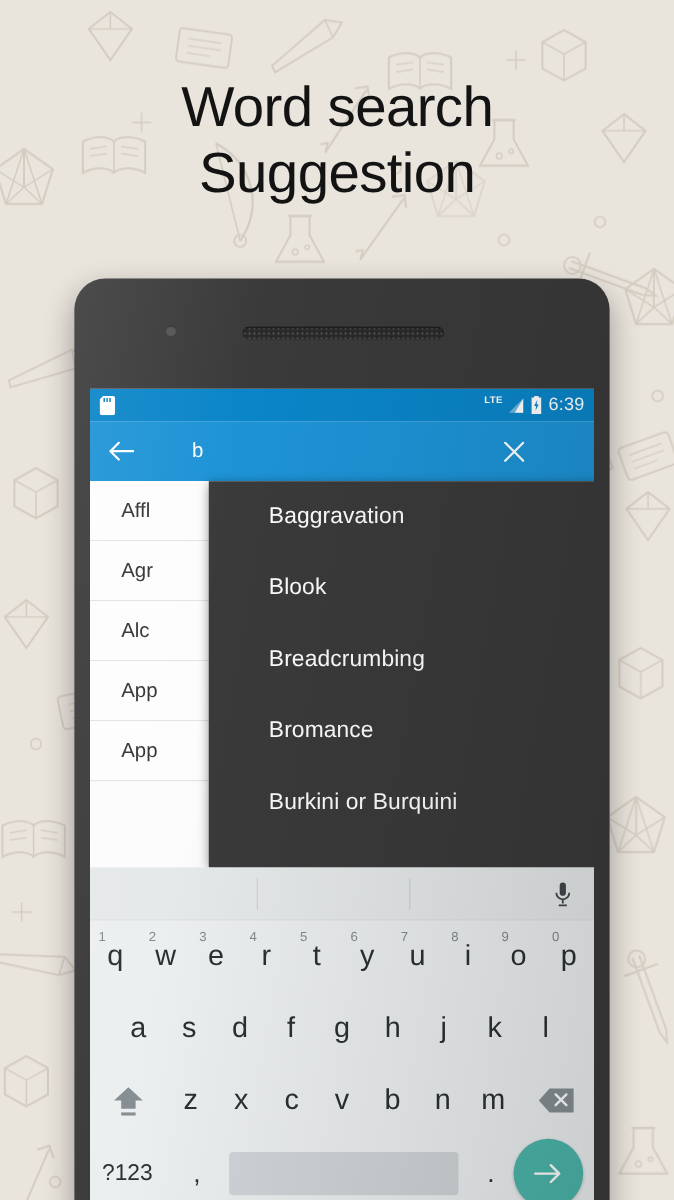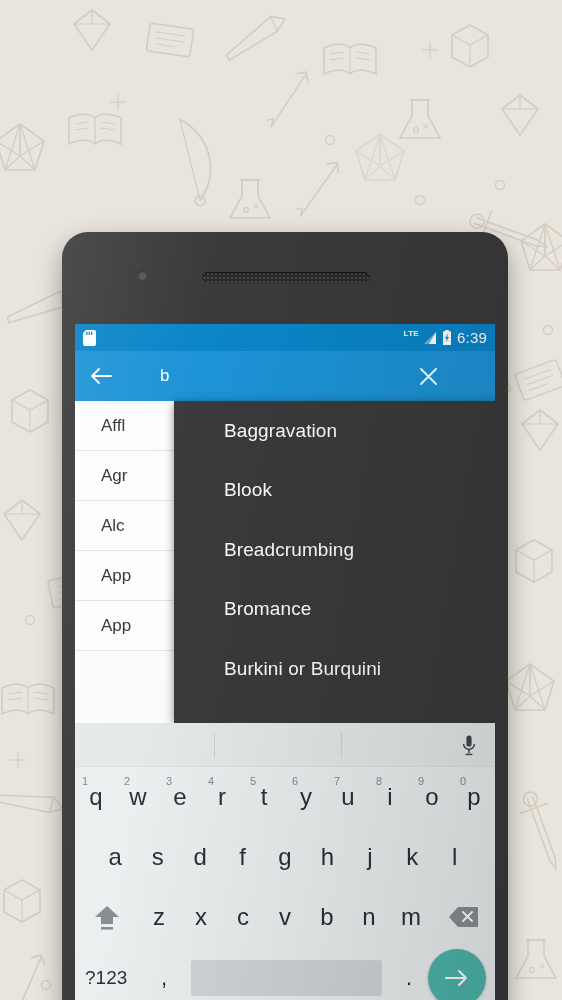--- a/index.html
+++ b/index.html
@@ -330,6 +330,7 @@
 </div>
 
 <div id="headline">
+  <span>Word search</span>
 </div>
 
 <div id="phone">

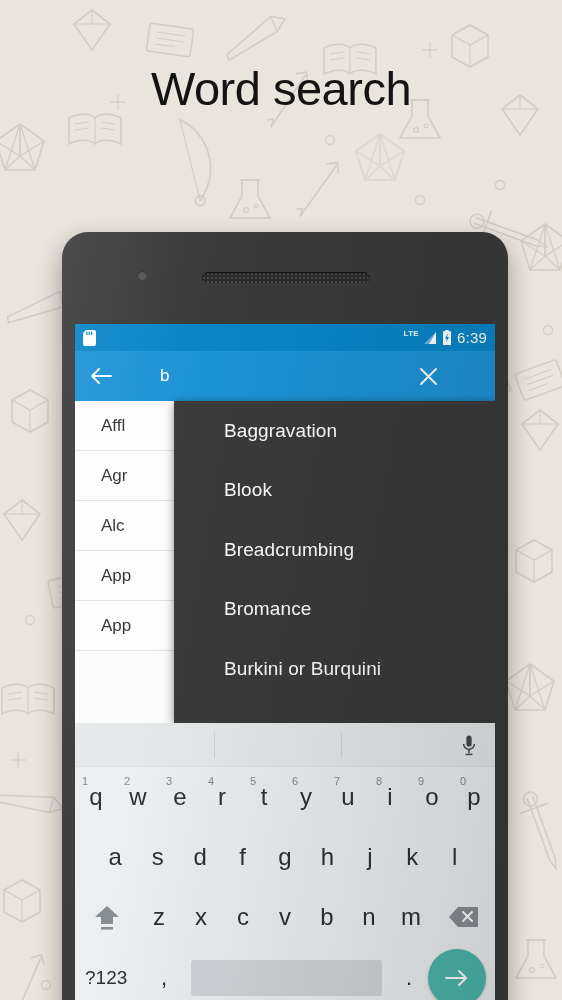--- a/index.html
+++ b/index.html
@@ -331,6 +331,7 @@
 
 <div id="headline">
   <span>Word search</span>
+  <span class="l2">Suggestion</span>
 </div>
 
 <div id="phone">

